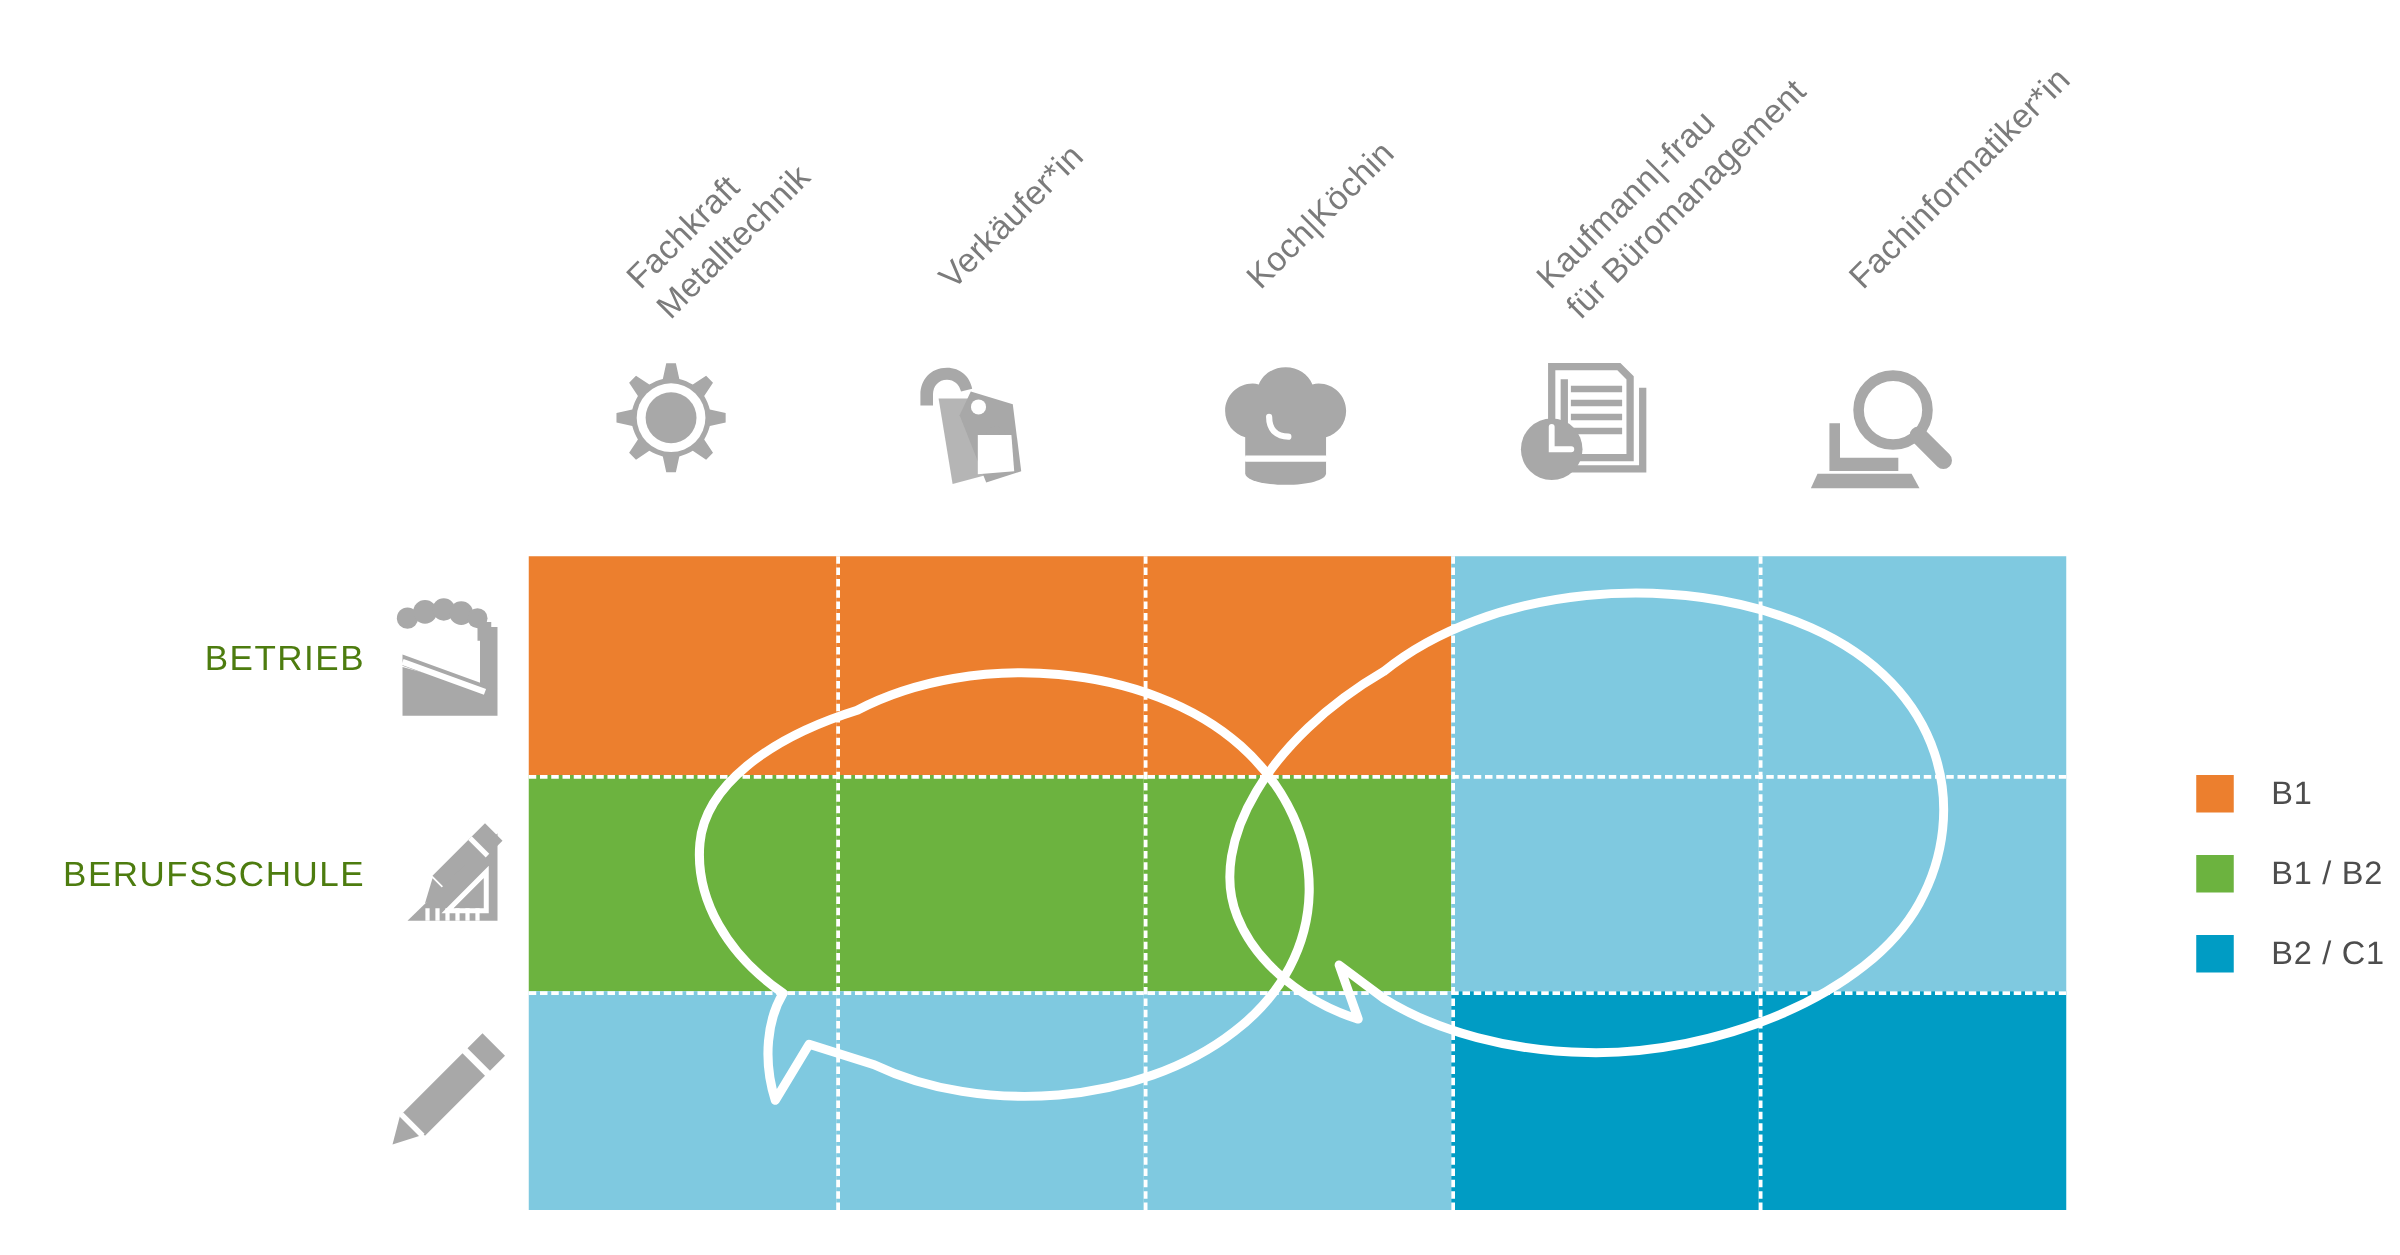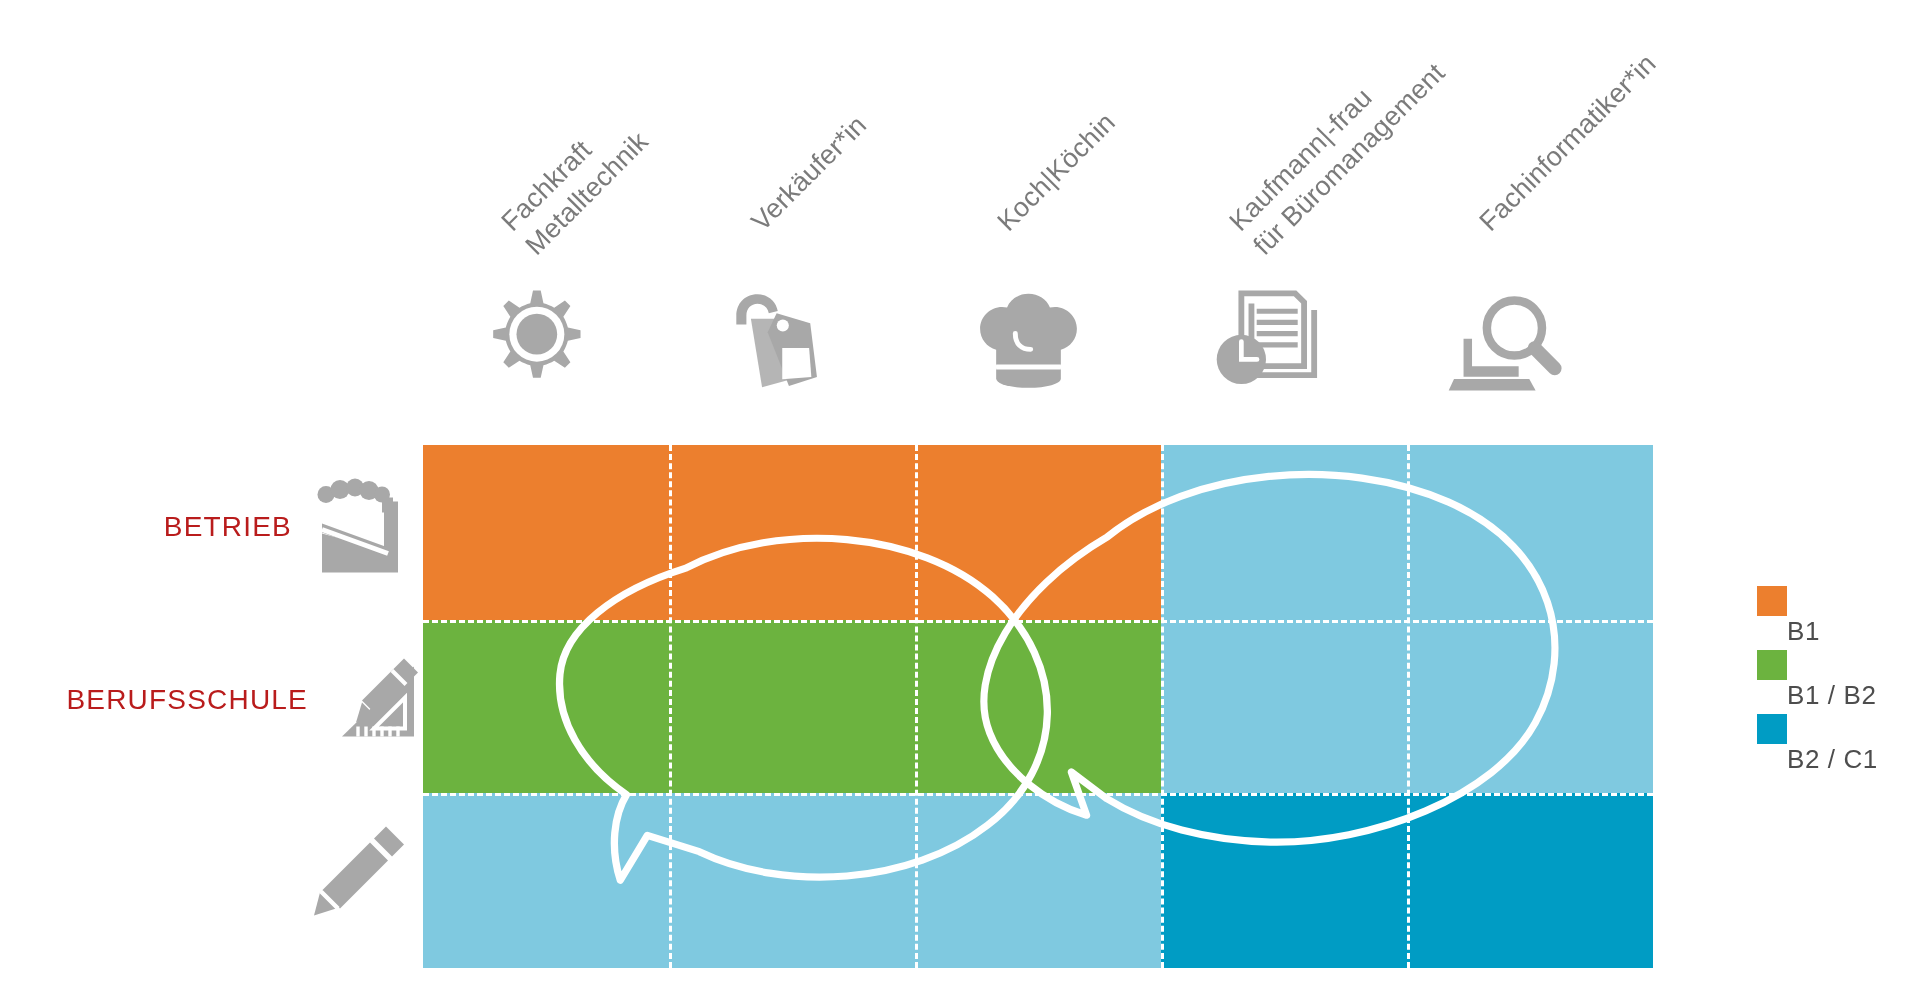--- a/index.html
+++ b/index.html
@@ -41,7 +41,7 @@
     height:120px;
   }
   .row-label .txt{
-    color:#b91c1c;
+    color:#4d7c0f;
     font-size:28px;
     letter-spacing:1.2px;
     white-space:nowrap;

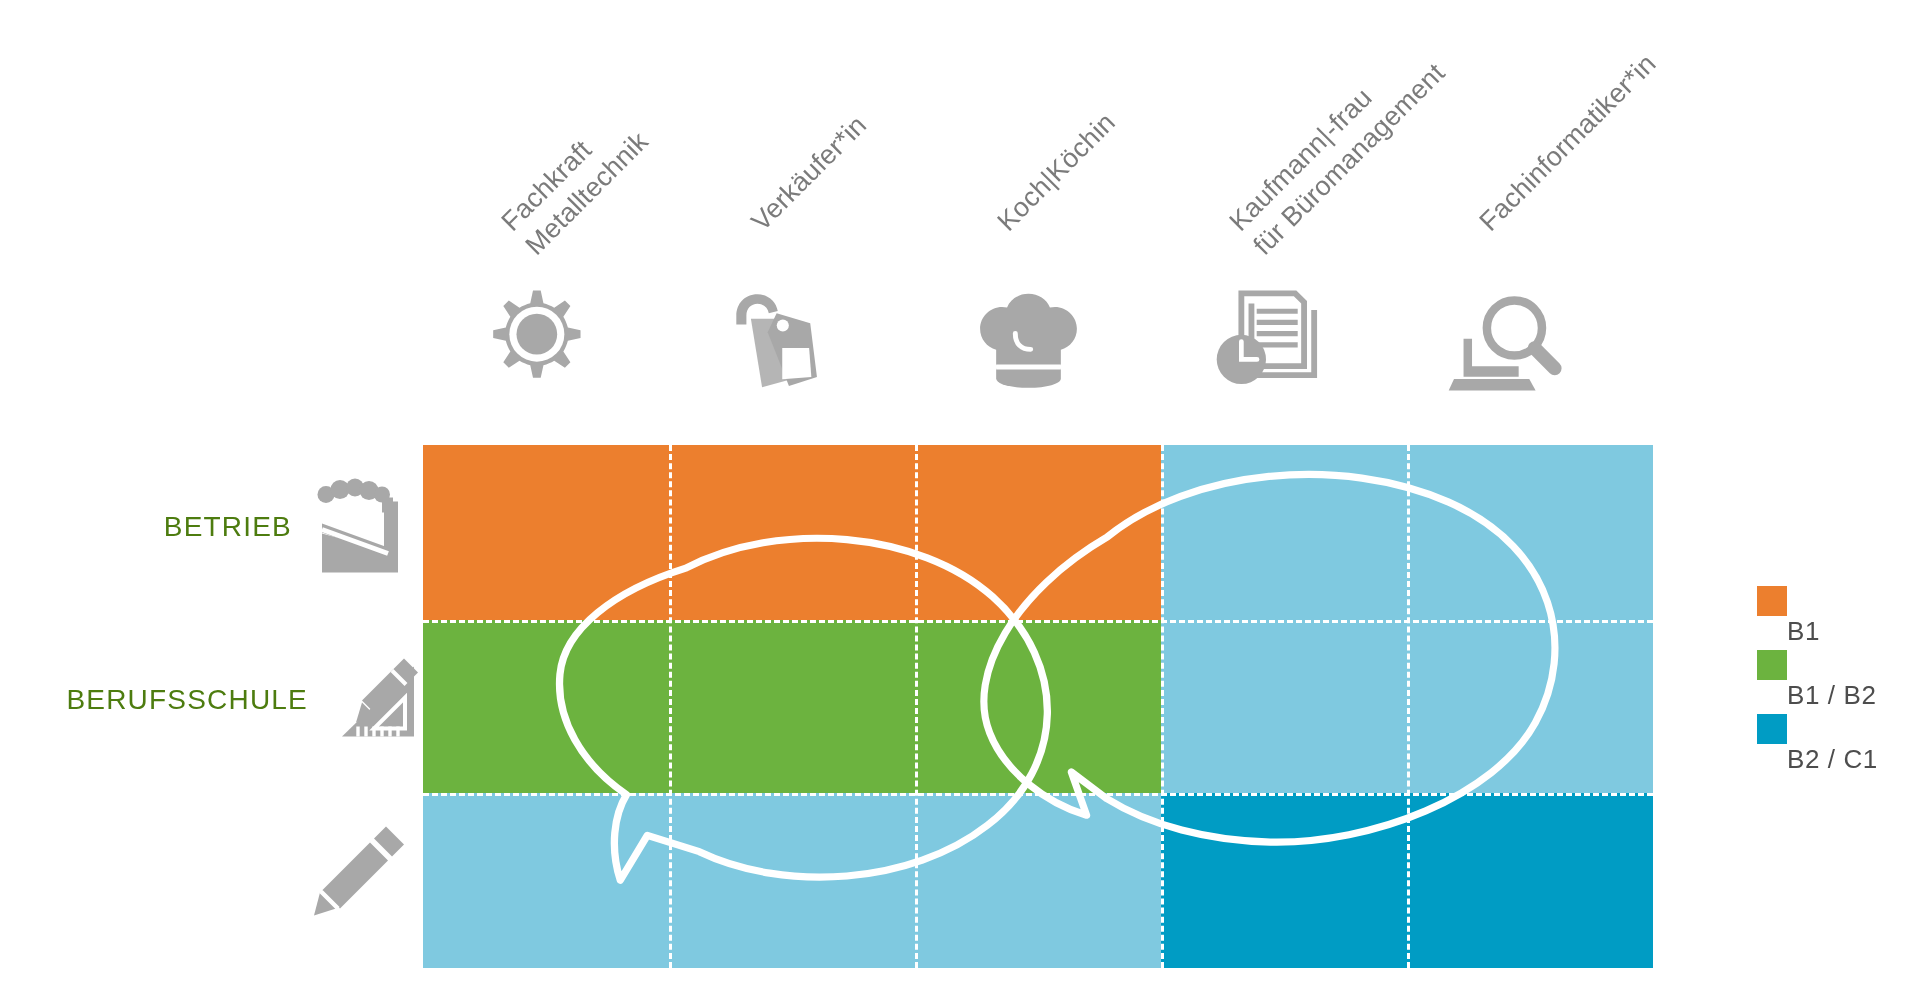--- a/index.html
+++ b/index.html
@@ -72,7 +72,7 @@
 
   
   #legend{position:absolute;left:1757px;top:586px;}
-  .legend-row{display:flex;align-items:flex-start;height:64px;flex-direction:column;}
+  .legend-row{display:flex;align-items:flex-end;height:64px;}
   .legend-swatch{width:30px;height:30px;flex:0 0 30px;}
   .legend-label{margin-left:30px;color:#4d4d4d;font-size:26px;letter-spacing:.6px;white-space:nowrap;}
 </style>

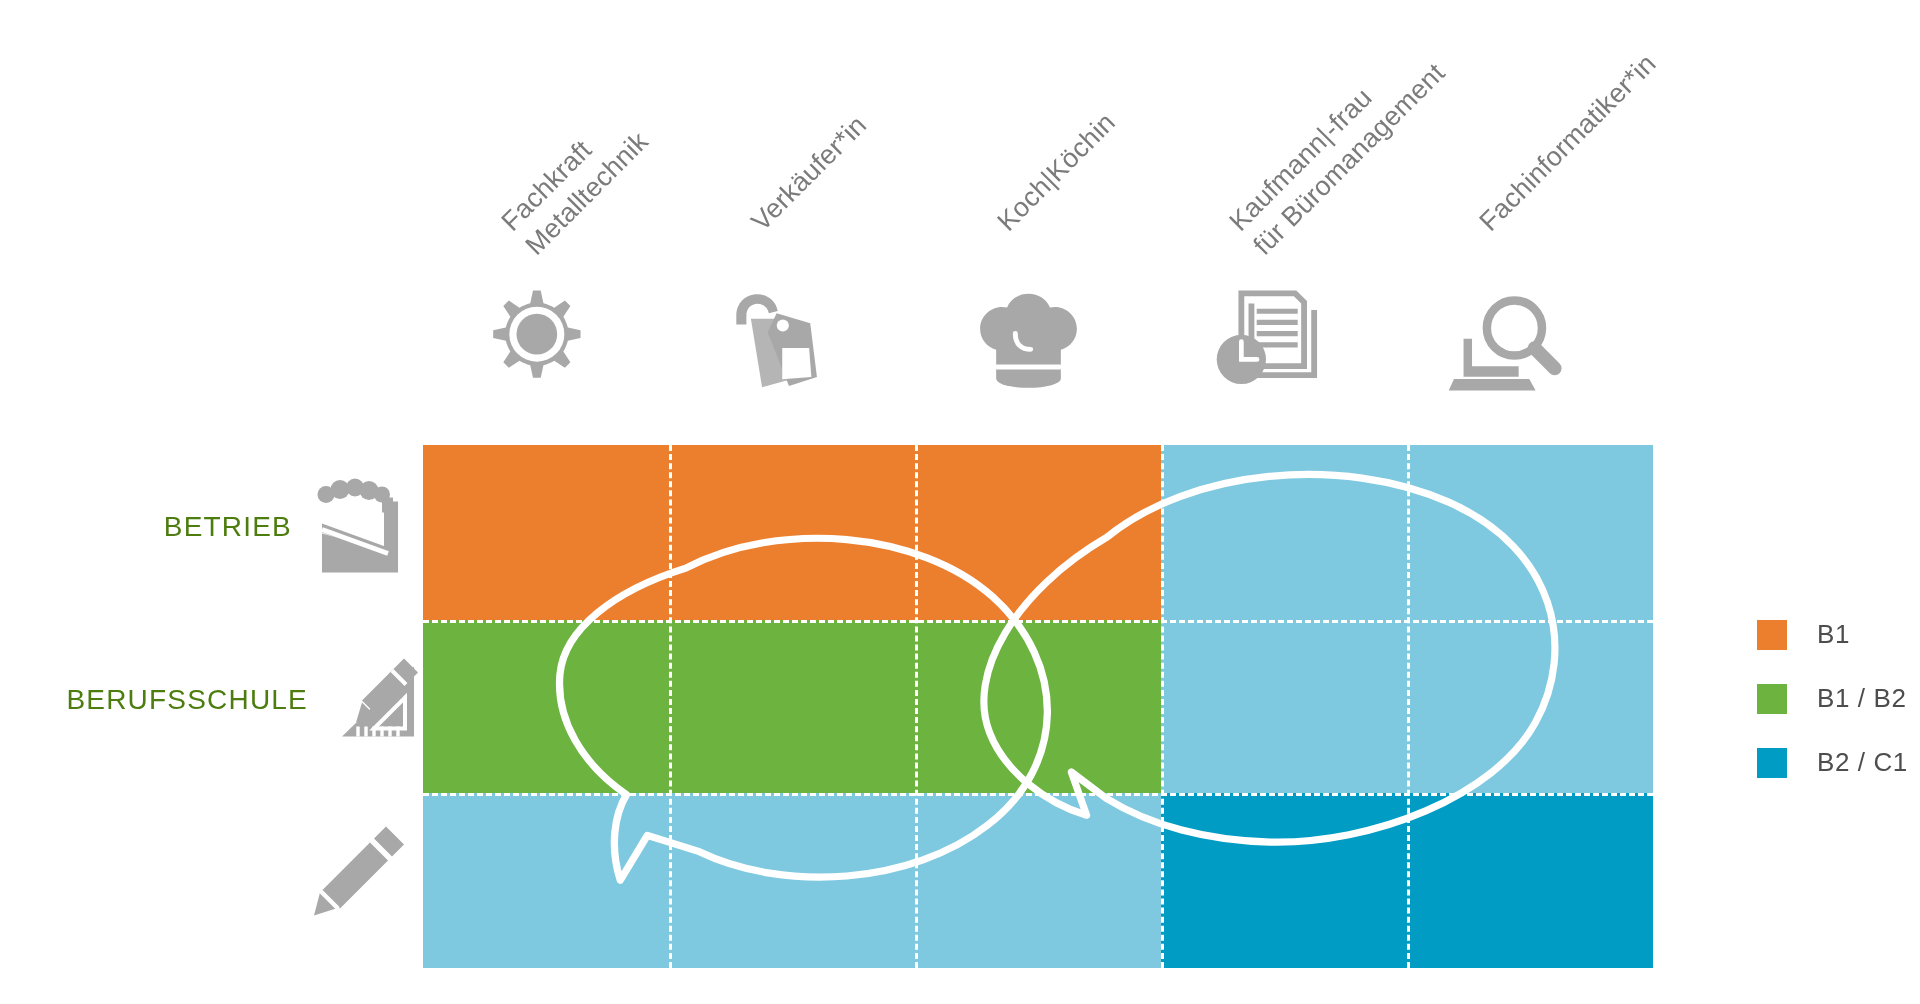--- a/index.html
+++ b/index.html
@@ -192,7 +192,7 @@
     </span>
   </div>
 
-  <div class="row-label" style="left:36px;top:640px;width:390px;">
+  <div class="row-label" style="left:20px;top:640px;width:390px;">
     <span class="txt">BERUFSSCHULE</span>
     <span class="ric">
       <svg width="100" height="105" viewBox="0 0 100 100" aria-hidden="true">

